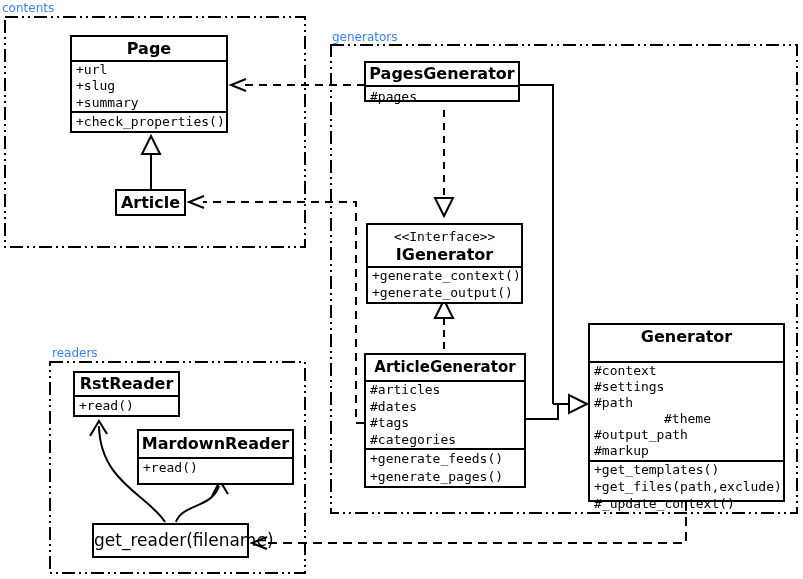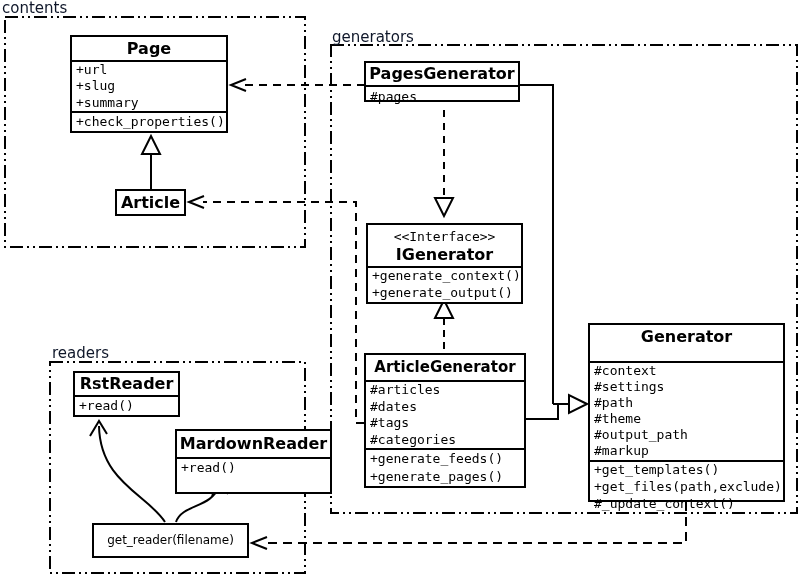--- a/index.html
+++ b/index.html
@@ -6,7 +6,7 @@
   .diagram{position:relative;width:803px;height:579px;background:#ffffff;overflow:hidden;
            font-family:"DejaVu Sans",sans-serif;color:#000;}
   svg.layer{position:absolute;left:0;top:0;}
-  .pkg-label{position:absolute;font-size:15px;line-height:15px;color:#0f172a;white-space:nowrap;}
+  .pkg-label{position:absolute;font-size:12px;line-height:15px;color:#3b82f6;white-space:nowrap;}
   .cls{position:absolute;box-sizing:border-box;border:2px solid #000;background:#fff;}
   .cls-title{font-weight:bold;text-align:center;font-size:16px;white-space:nowrap;overflow:hidden;}
   .cls-comp{box-sizing:border-box;border-top:2px solid #000;}

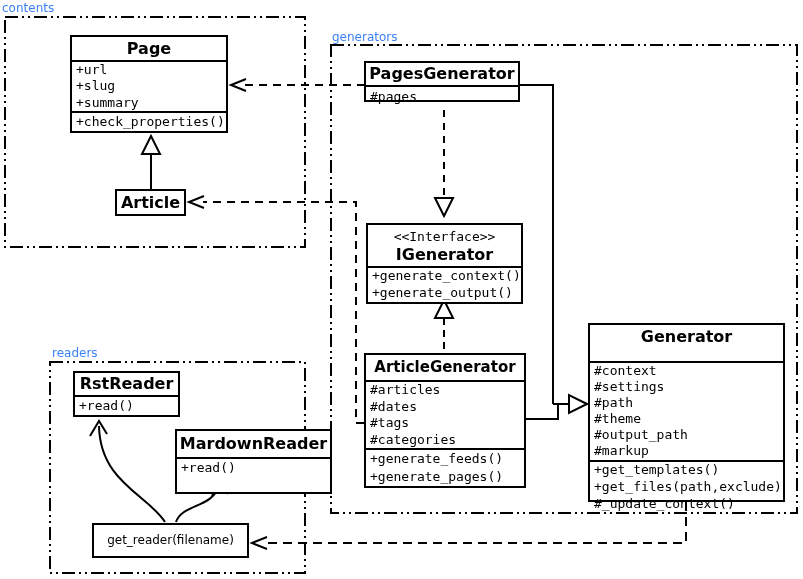--- a/index.html
+++ b/index.html
@@ -133,7 +133,7 @@
       <div class="member" style="line-height:16.1px;">#context</div>
       <div class="member" style="line-height:16.1px;">#settings</div>
       <div class="member" style="line-height:16.1px;">#path</div>
-      <div class="member" style="line-height:16.1px;">#theme</div>
+      <div class="member" style="line-height:16.1px;text-align:center;">#theme</div>
       <div class="member" style="line-height:16.1px;">#output_path</div>
       <div class="member" style="line-height:16.1px;">#markup</div>
     </div>

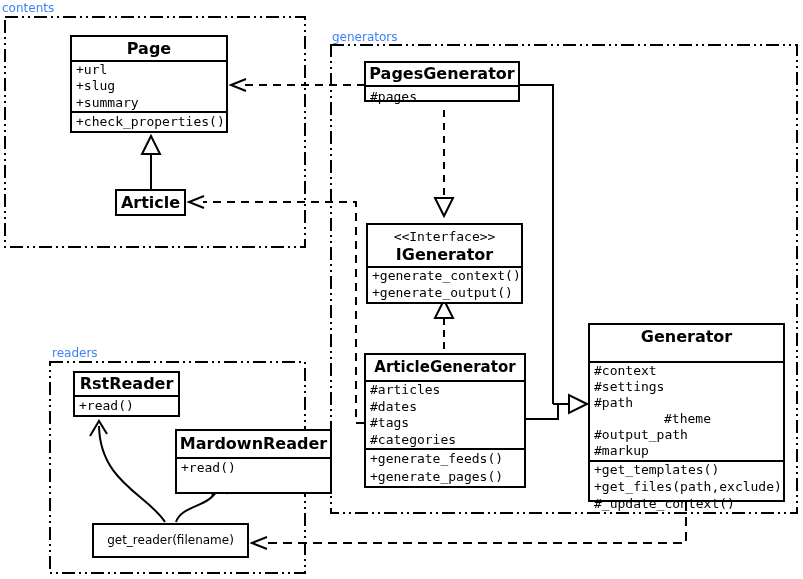--- a/index.html
+++ b/index.html
@@ -151,7 +151,7 @@
     </div>
   </div>
 
-  <div class="cls" style="left:137px;top:429px;width:157px;height:65px;margin-left:38px;">
+  <div class="cls" style="left:137px;top:429px;width:157px;height:56px;">
     <div class="cls-title" style="height:26px;line-height:26px;">MardownReader</div>
     <div class="cls-comp" style="height:20px;">
       <div class="member" style="line-height:17px;">+read()</div>

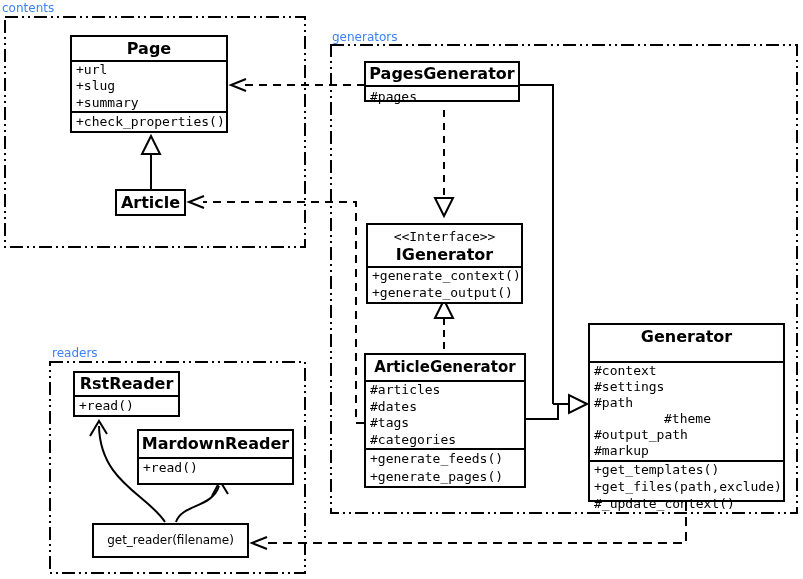--- a/index.html
+++ b/index.html
@@ -14,7 +14,7 @@
           white-space:nowrap;padding:0 2px 0 4px;overflow:hidden;}
   .stereo{font-family:"DejaVu Sans Mono","Liberation Mono",monospace;font-size:13px;
           text-align:center;line-height:17px;padding-top:3px;}
-  .plain-box-text{text-align:center;font-size:12px;line-height:31px;white-space:nowrap;}
+  .plain-box-text{text-align:center;font-size:17px;line-height:31px;white-space:nowrap;}
 </style>
 </head>
 <body>

